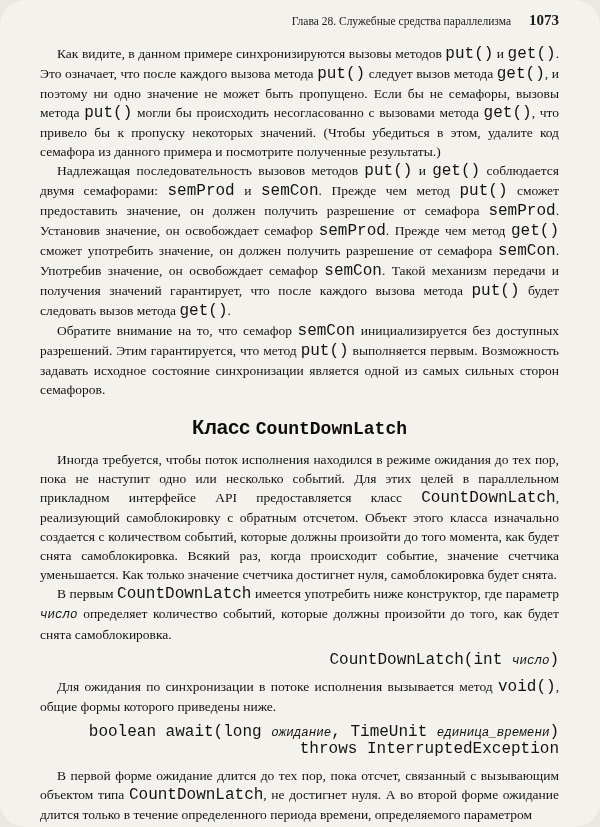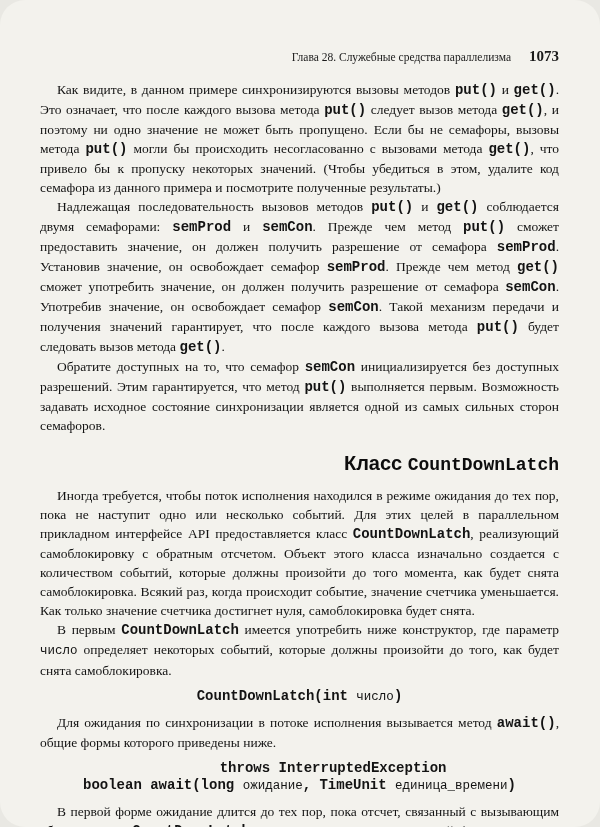--- a/index.html
+++ b/index.html
@@ -35,7 +35,6 @@
   .running-header .page-number {
     font-weight: bold;
     font-size: 15px;
-    margin-top: 36px;
   }
   .para {
     margin: 0;

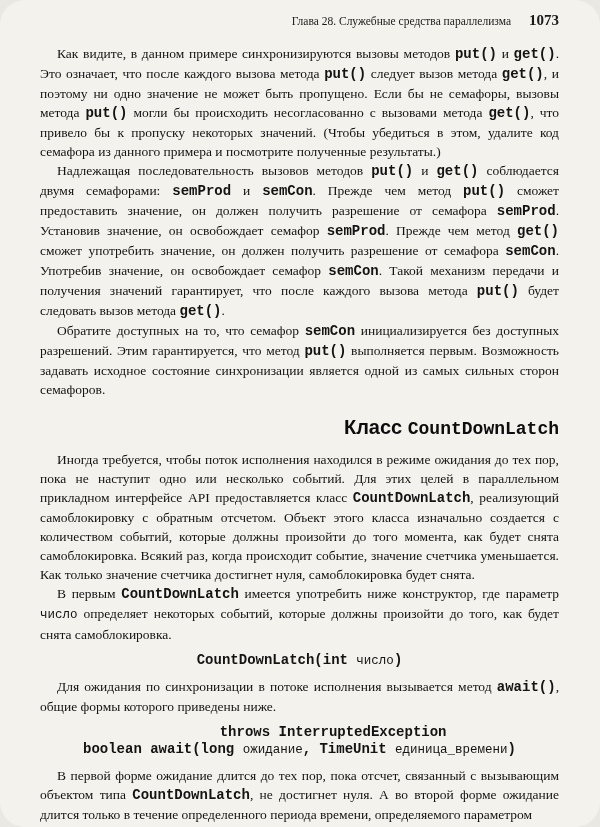--- a/index.html
+++ b/index.html
@@ -56,9 +56,8 @@
   }
   .code {
     font-family: "Liberation Mono", "DejaVu Sans Mono", monospace;
-    font-size: 14px;
+    font-size: 16px;
     font-style: normal;
-    font-weight: bold;
   }
   .icode {
     font-family: "Liberation Mono", "DejaVu Sans Mono", monospace;

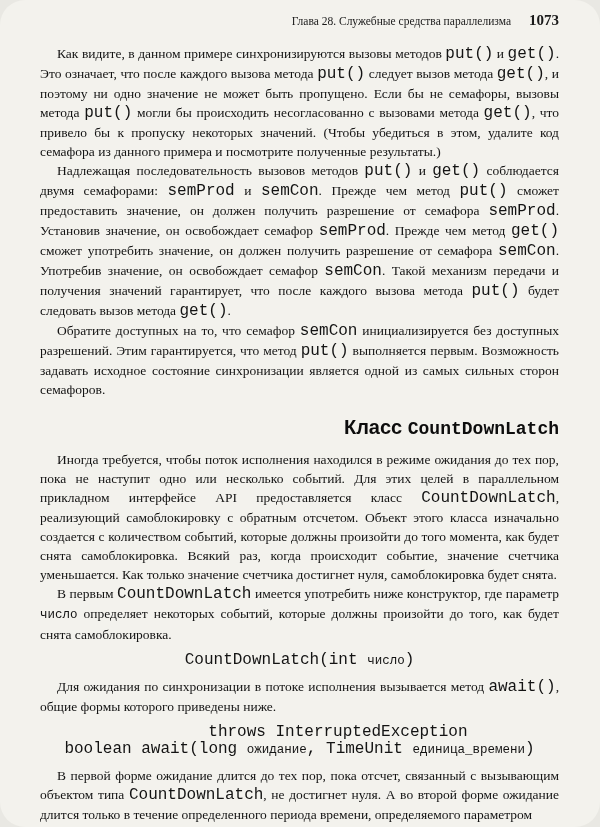--- a/index.html
+++ b/index.html
@@ -89,7 +89,7 @@
 
   <p class="para"><span>Надлежащая последовательность вызовов методов </span><span class="code">put()</span><span> и </span><span class="code">get()</span><span> соблюдается двумя семафорами: </span><span class="code">semProd</span><span> и </span><span class="code">semCon</span><span>. Прежде чем метод </span><span class="code">put()</span><span> сможет предоставить значение, он должен получить разрешение от семафора </span><span class="code">semProd</span><span>. Установив значение, он освобождает семафор </span><span class="code">semProd</span><span>. Прежде чем метод </span><span class="code">get()</span><span> сможет употребить значение, он должен получить разрешение от семафора </span><span class="code">semCon</span><span>. Употребив значение, он освобождает семафор </span><span class="code">semCon</span><span>. Такой механизм передачи и получения значений гарантирует, что после каждого вызова метода </span><span class="code">put()</span><span> будет следовать вызов метода </span><span class="code">get()</span><span>.</span></p>
 
-  <p class="para"><span>Обратите доступных на то, что семафор </span><span class="code">semCon</span><span> инициализируется без доступных разрешений. Этим гарантируется, что метод </span><span class="code">put()</span><span> выполняется первым. Возможность задавать исходное состояние синхронизации является одной из самых сильных сторон семафоров.</span></p>
+  <p class="para"><span>Обратите внимание на то, что семафор </span><span class="code">semCon</span><span> инициализируется без доступных разрешений. Этим гарантируется, что метод </span><span class="code">put()</span><span> выполняется первым. Возможность задавать исходное состояние синхронизации является одной из самых сильных сторон семафоров.</span></p>
 
   <h1 class="h1"><span>Класс </span><span class="code">CountDownLatch</span></h1>
 

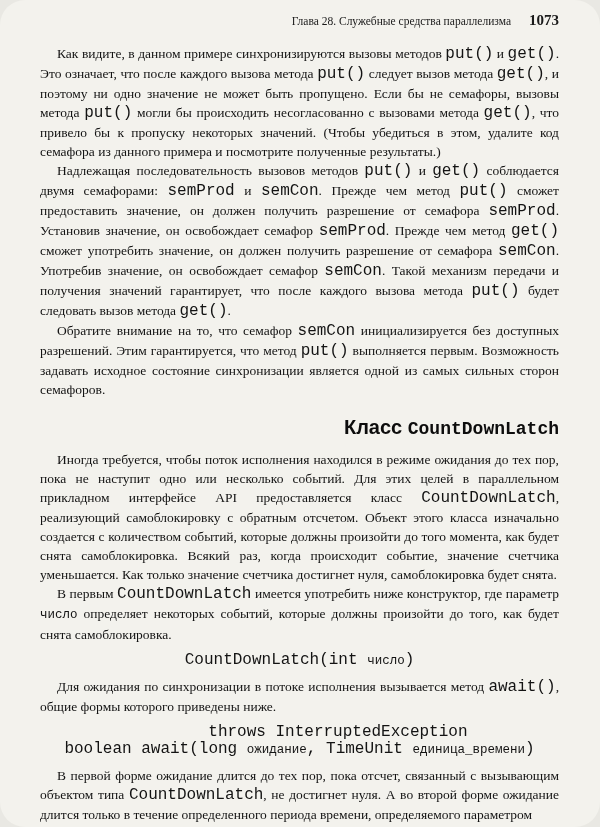--- a/index.html
+++ b/index.html
@@ -47,7 +47,7 @@
     font-size: 20px;
     line-height: 24px;
     margin: 16px 0 9px 0;
-    text-align: right;
+    text-align: center;
     color: #0d0d0d;
   }
   .h1 .code {

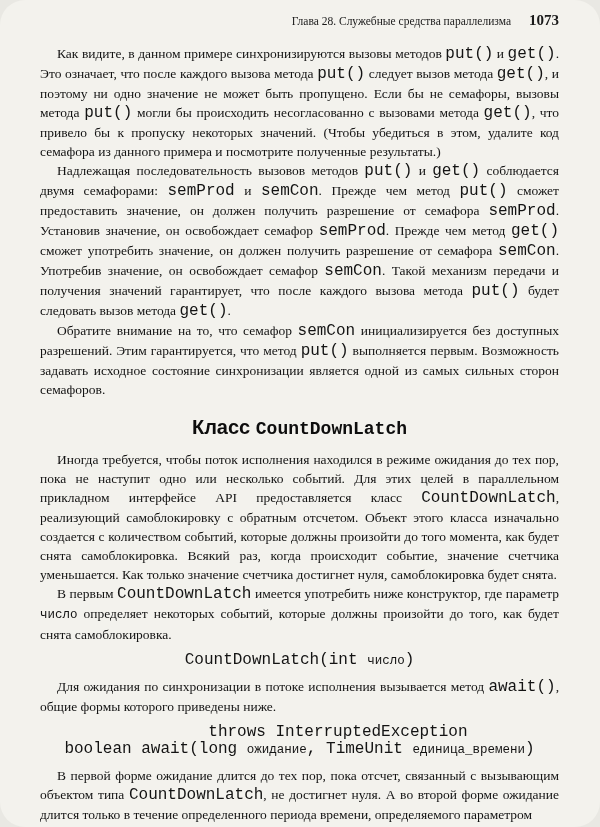--- a/index.html
+++ b/index.html
@@ -62,6 +62,7 @@
   .icode {
     font-family: "Liberation Mono", "DejaVu Sans Mono", monospace;
     font-size: 12.5px;
+    font-style: italic;
     margin-top: 31px;
   }
   .codeblock {

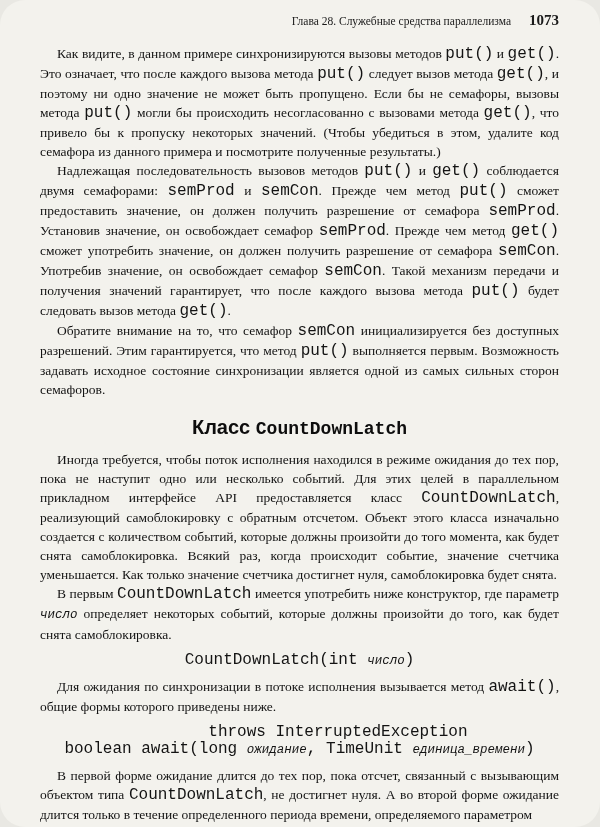--- a/index.html
+++ b/index.html
@@ -96,7 +96,7 @@
 
   <p class="para"><span>Иногда требуется, чтобы поток исполнения находился в режиме ожидания до тех пор, пока не наступит одно или несколько событий. Для этих целей в параллельном прикладном интерфейсе API предоставляется класс </span><span class="code">CountDownLatch</span><span>, реализующий самоблокировку с обратным отсчетом. Объект этого класса изначально создается с количеством событий, которые должны произойти до того момента, как будет снята самоблокировка. Всякий раз, когда происходит событие, значение счетчика уменьшается. Как только значение счетчика достигнет нуля, самоблокировка будет снята.</span></p>
 
-  <p class="para"><span>В первым </span><span class="code">CountDownLatch</span><span> имеется употребить ниже конструктор, где параметр </span><span class="icode">число</span><span> определяет некоторых событий, которые должны произойти до того, как будет снята самоблокировка.</span></p>
+  <p class="para"><span>В первым </span><span class="code">CountDownLatch</span><span> имеется употребить ниже конструктор, где параметр </span><span class="icode">число</span><span> определяет количество событий, которые должны произойти до того, как будет снята самоблокировка.</span></p>
 
   <div class="codeblock">
     <div class="codeline"><span class="code">CountDownLatch(int </span><span class="icode">число</span><span class="code">)</span></div>

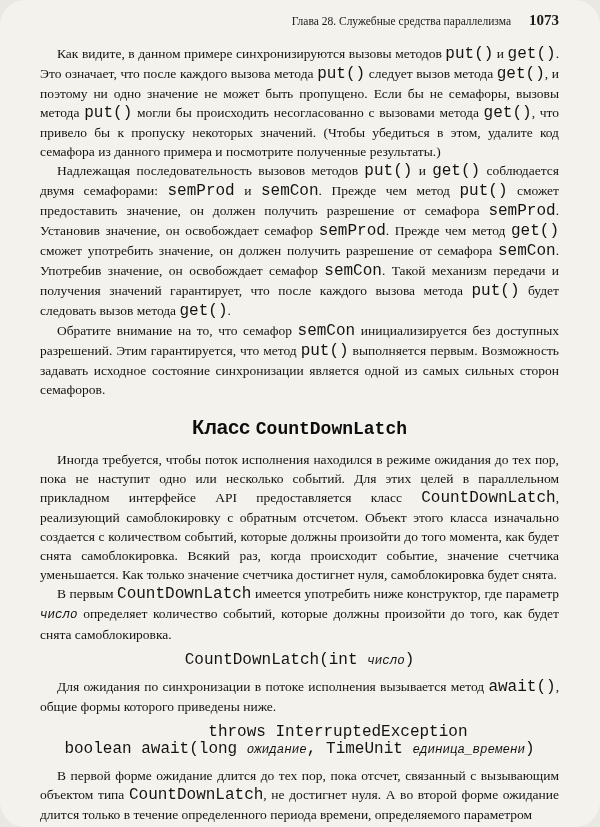--- a/index.html
+++ b/index.html
@@ -73,7 +73,7 @@
     font-size: 12.5px;
     line-height: 16px;
     white-space: pre;
-    text-align: center;
+    text-align: right;
   }
 </style>
 </head>

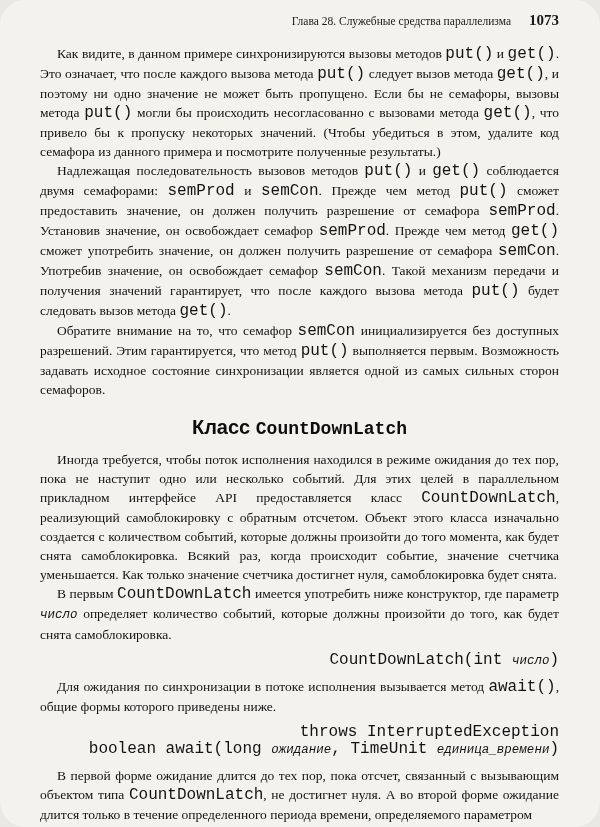--- a/index.html
+++ b/index.html
@@ -102,7 +102,7 @@
     <div class="codeline"><span class="code">CountDownLatch(int </span><span class="icode">число</span><span class="code">)</span></div>
   </div>
 
-  <p class="para"><span>Для ожидания по синхронизации в потоке исполнения вызывается метод </span><span class="code">await()</span><span>, общие формы которого приведены ниже.</span></p>
+  <p class="para"><span>Для ожидания по синхронизации в потоке исполнения вызывается метод </span><span class="code">void()</span><span>, общие формы которого приведены ниже.</span></p>
 
   <div class="codeblock">
     <div class="codeline"><span class="code">        throws InterruptedException</span></div>

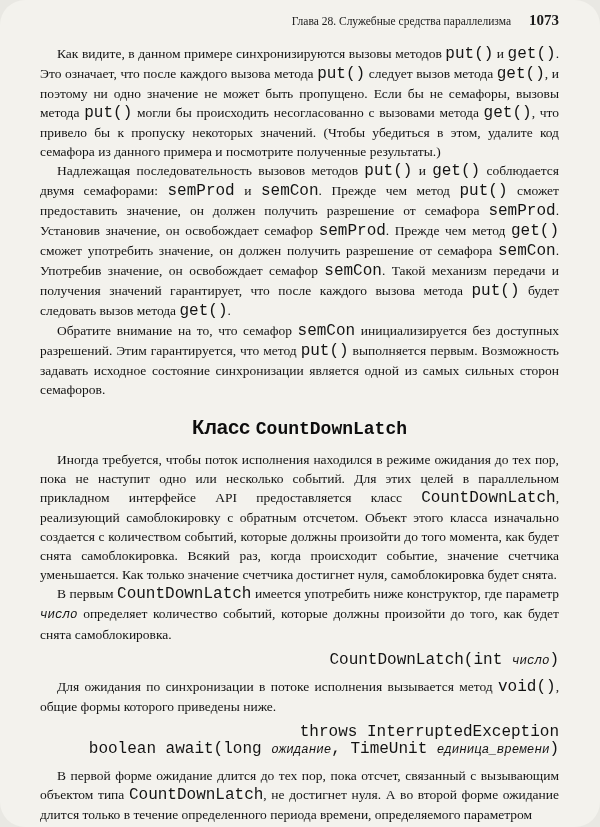--- a/index.html
+++ b/index.html
@@ -105,8 +105,8 @@
   <p class="para"><span>Для ожидания по синхронизации в потоке исполнения вызывается метод </span><span class="code">void()</span><span>, общие формы которого приведены ниже.</span></p>
 
   <div class="codeblock">
+    <div class="codeline"><span class="code">boolean await(long </span><span class="icode">ожидание</span><span class="code">, TimeUnit </span><span class="icode">единица_времени</span><span class="code">)</span></div>
     <div class="codeline"><span class="code">        throws InterruptedException</span></div>
-    <div class="codeline"><span class="code">boolean await(long </span><span class="icode">ожидание</span><span class="code">, TimeUnit </span><span class="icode">единица_времени</span><span class="code">)</span></div>
   </div>
 
   <p class="para"><span>В первой форме ожидание длится до тех пор, пока отсчет, связанный с вызывающим объектом типа </span><span class="code">CountDownLatch</span><span>, не достигнет нуля. А во второй форме ожидание длится только в течение определенного периода времени, определяемого параметром </span></p>

